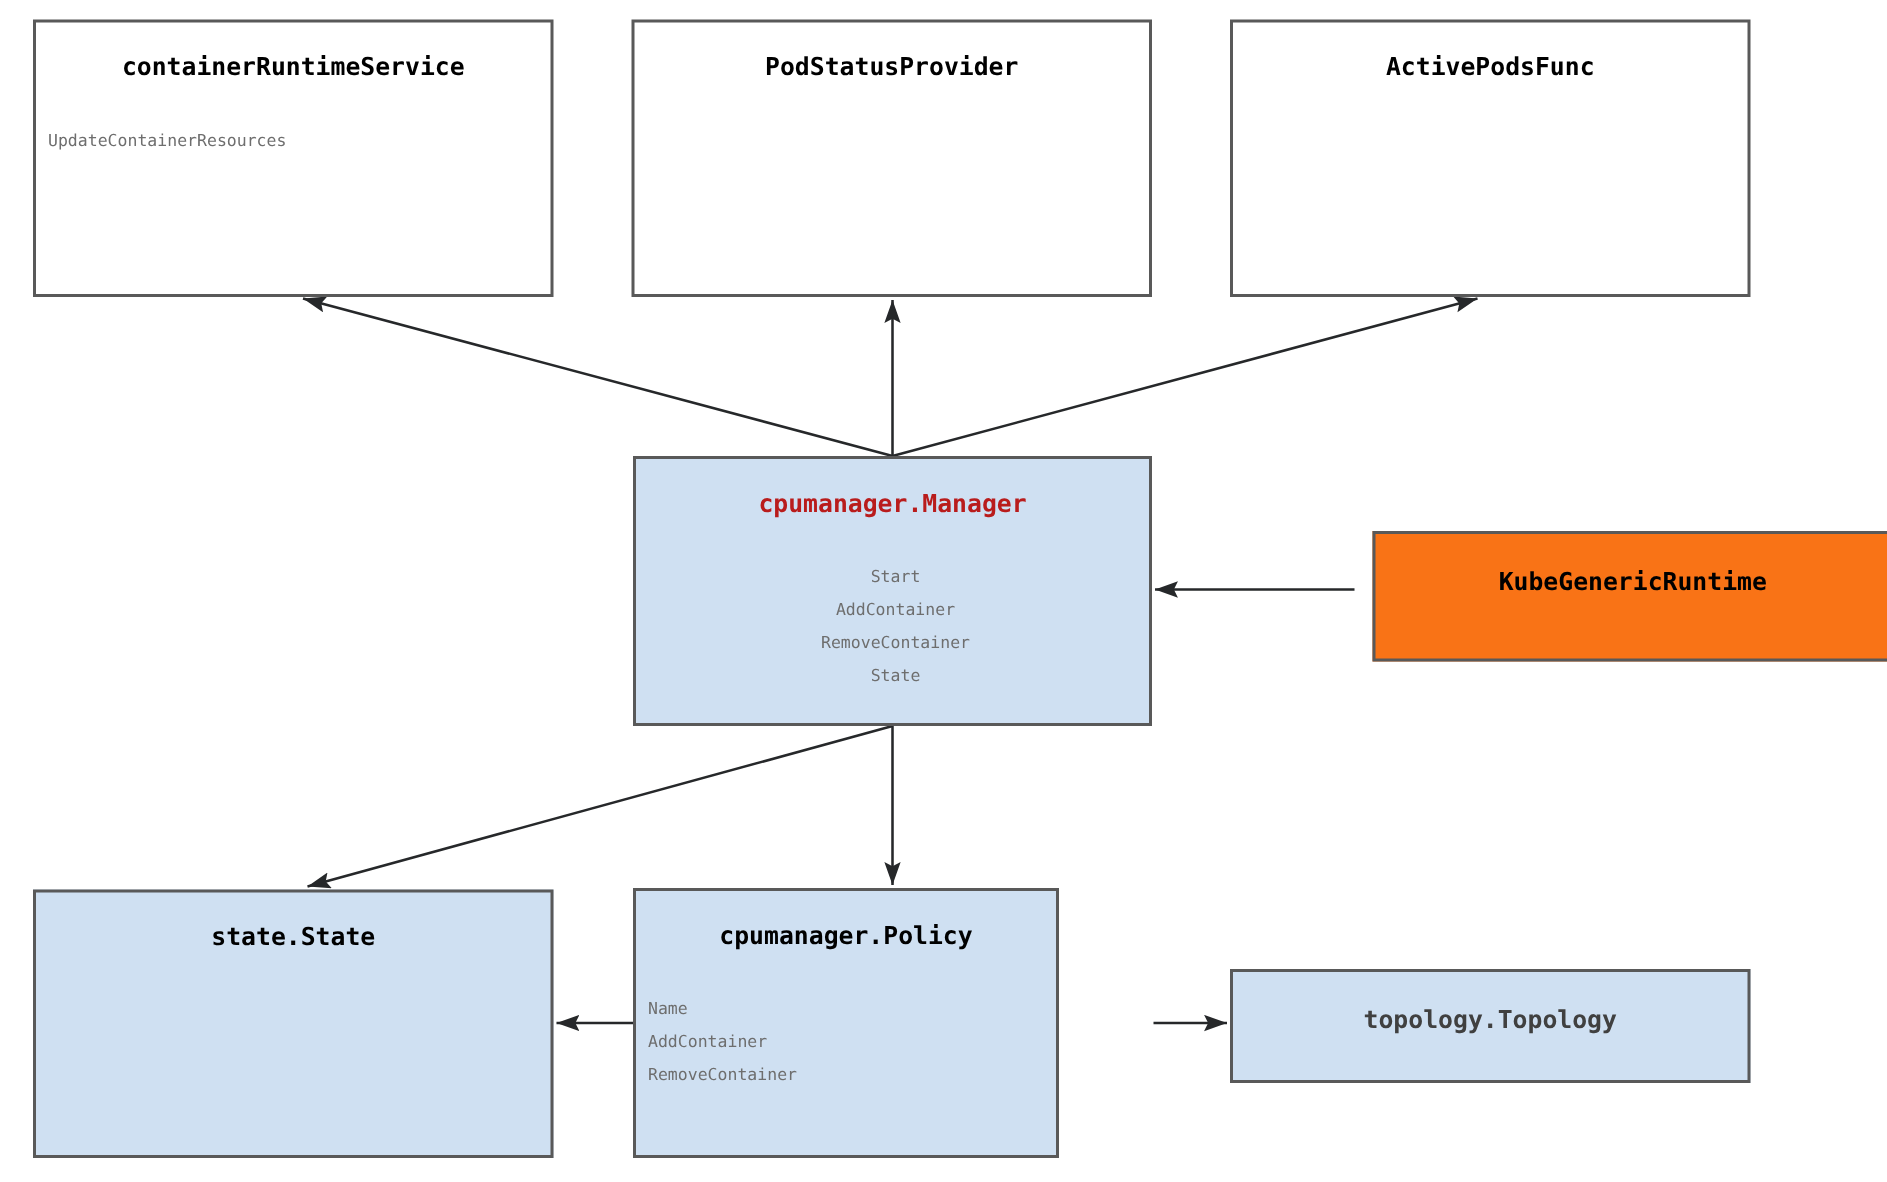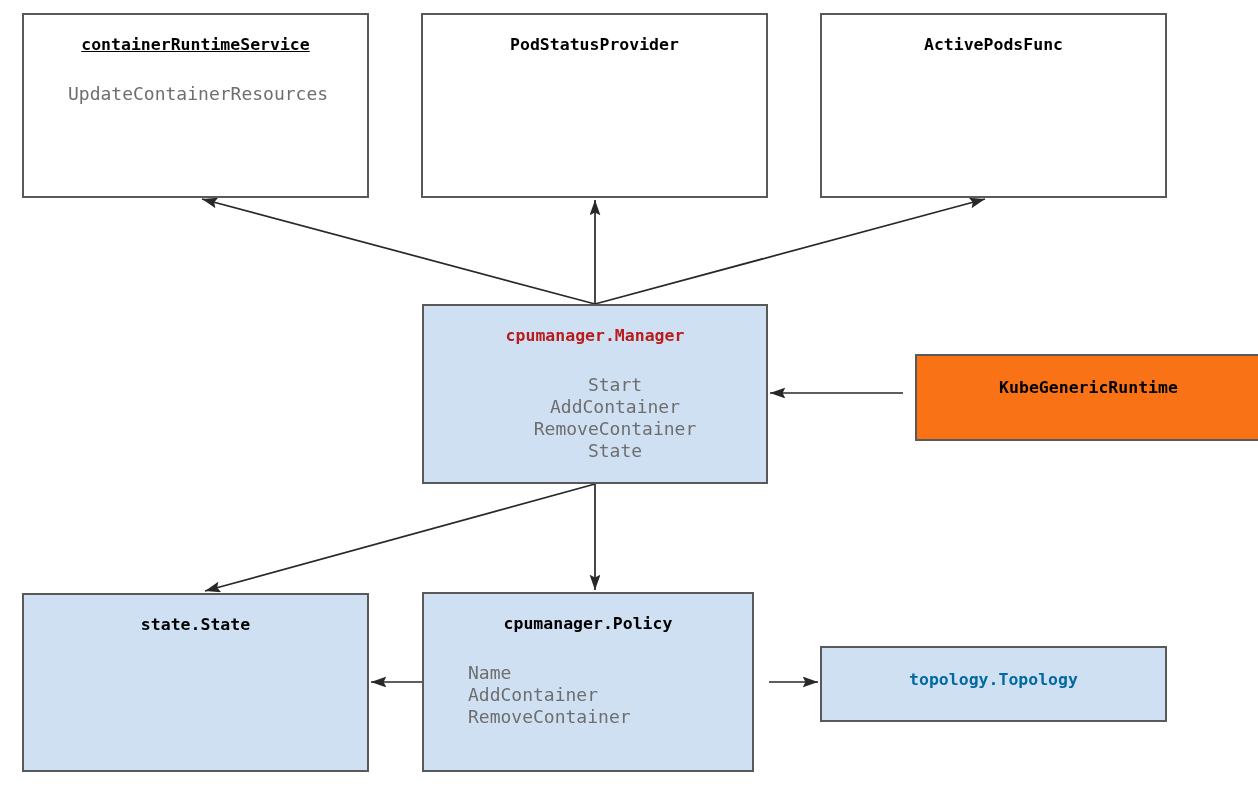--- a/index.html
+++ b/index.html
@@ -83,7 +83,7 @@
   </svg>
   <div id="node-layer">
       <div class="node" style="left: 22px; top: 13px; width: 347px; height: 185px; border-color: rgb(89, 89, 89); background: rgb(255, 255, 255);">
-        <div class="node-title" style="top: 20px; color: rgb(0, 0, 0); text-decoration: underline;">containerRuntimeService</div>
+        <div class="node-title" style="top: 20px; color: rgb(0, 0, 0);">containerRuntimeService</div>
         <div class="node-members" style="top: 68px; color: rgb(110, 110, 110);"><span class="member-line">UpdateContainerResources</span></div>
       </div>
       <div class="node" style="left: 421px; top: 13px; width: 347px; height: 185px; border-color: rgb(89, 89, 89); background: rgb(255, 255, 255);">

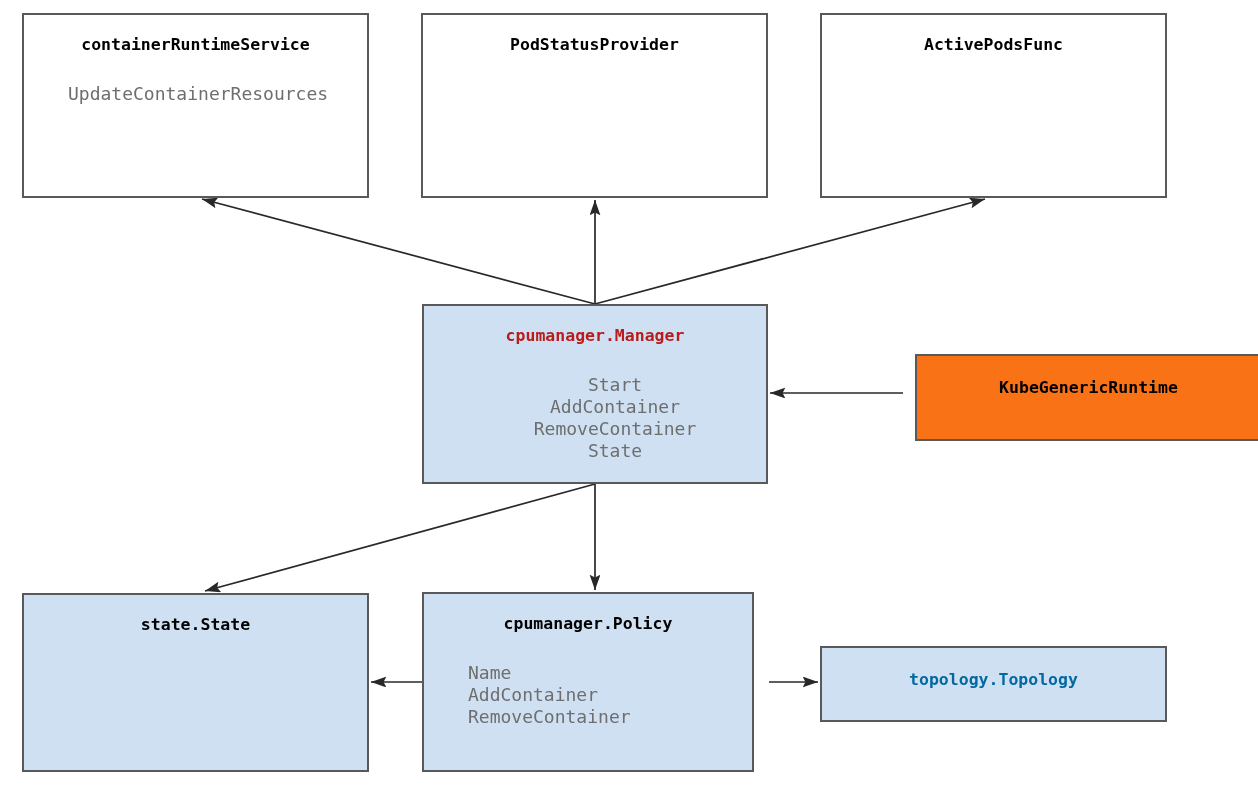--- a/index.html
+++ b/index.html
@@ -49,11 +49,10 @@
     position: absolute;
     left: 8px;
     right: 4px;
-    font-size: 18px;
+    font-size: 11px;
     color: #6e6e6e;
     line-height: 22px;
     white-space: pre;
-    margin-left: 36px;
   }
   .member-line {
     display: block;

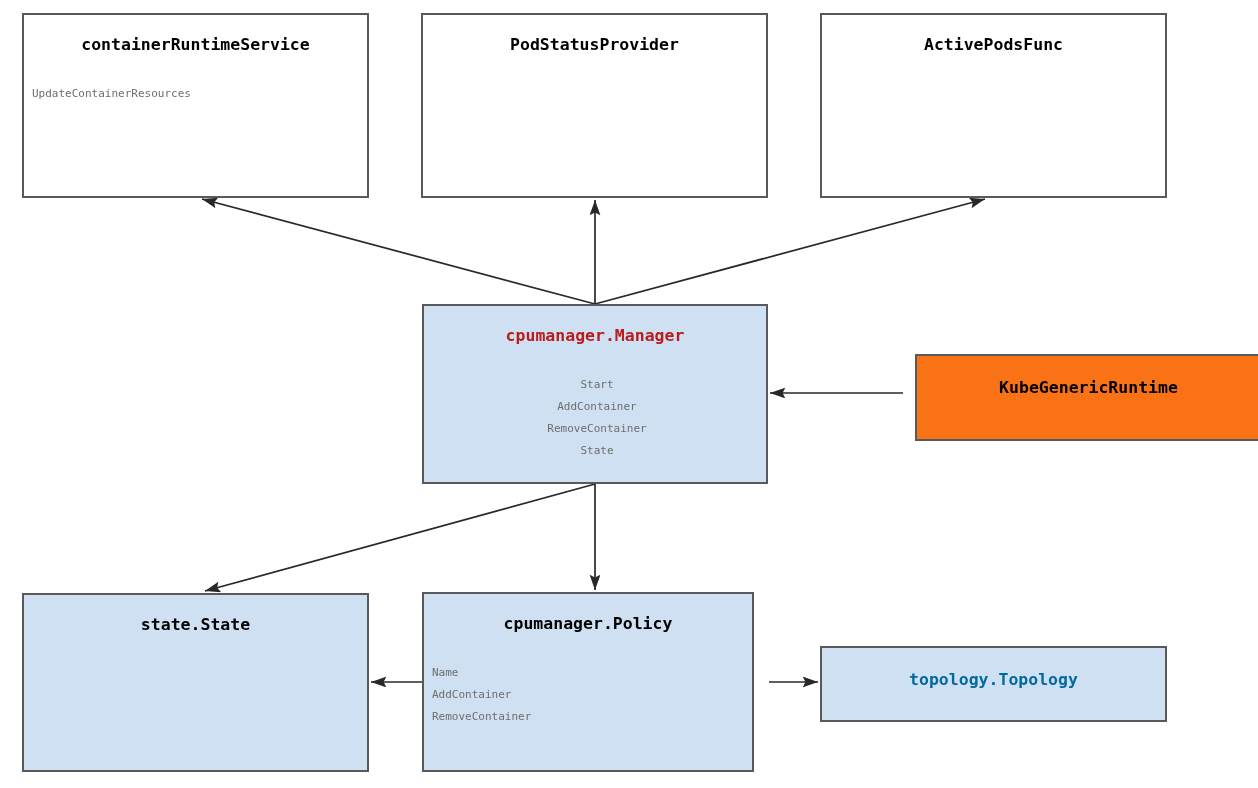--- a/index.html
+++ b/index.html
@@ -101,7 +101,7 @@
       <div class="node filled" style="left: 22px; top: 593px; width: 347px; height: 179px; border-color: rgb(89, 89, 89); background: rgb(207, 224, 242);">
         <div class="node-title" style="top: 20px; color: rgb(0, 0, 0);">state.State</div>
       </div>
-      <div class="node filled" style="left: 422px; top: 592px; width: 332px; height: 180px; border-color: rgb(89, 89, 89); background: rgb(207, 224, 242);">
+      <div class="node filled" style="left: 422px; top: 592px; width: 284px; height: 180px; border-color: rgb(89, 89, 89); background: rgb(207, 224, 242);">
         <div class="node-title" style="top: 20px; color: rgb(0, 0, 0);">cpumanager.Policy</div>
         <div class="node-members" style="top: 68px; color: rgb(110, 110, 110);"><span class="member-line">Name</span><span class="member-line">AddContainer</span><span class="member-line">RemoveContainer</span></div>
       </div>

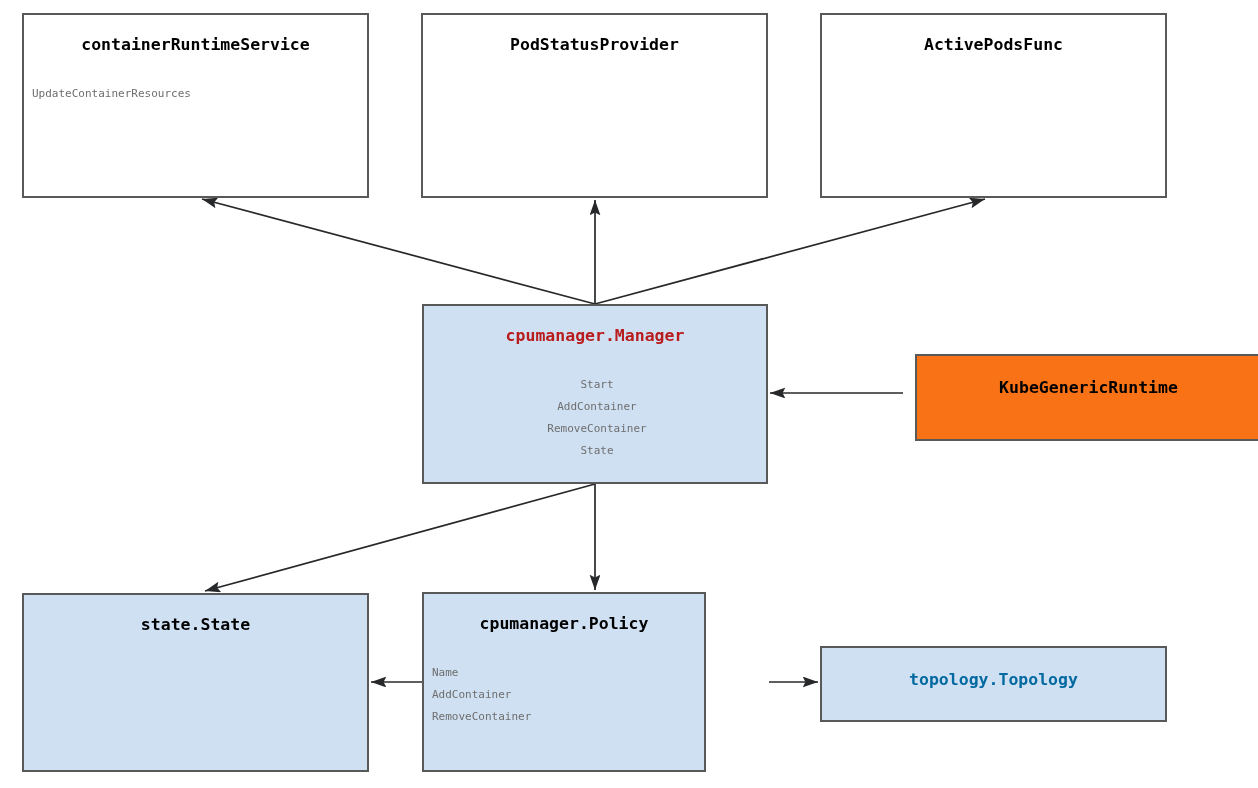--- a/index.html
+++ b/index.html
@@ -106,7 +106,7 @@
         <div class="node-members" style="top: 68px; color: rgb(110, 110, 110);"><span class="member-line">Name</span><span class="member-line">AddContainer</span><span class="member-line">RemoveContainer</span></div>
       </div>
       <div class="node filled" style="left: 820px; top: 646px; width: 347px; height: 76px; border-color: rgb(89, 89, 89); background: rgb(207, 224, 242);">
-        <div class="node-title" style="top: 22px; color: #0369a1;">topology.Topology</div>
+        <div class="node-title" style="top: 22px; color: #404040;">topology.Topology</div>
       </div>
     </div>
 </div>

